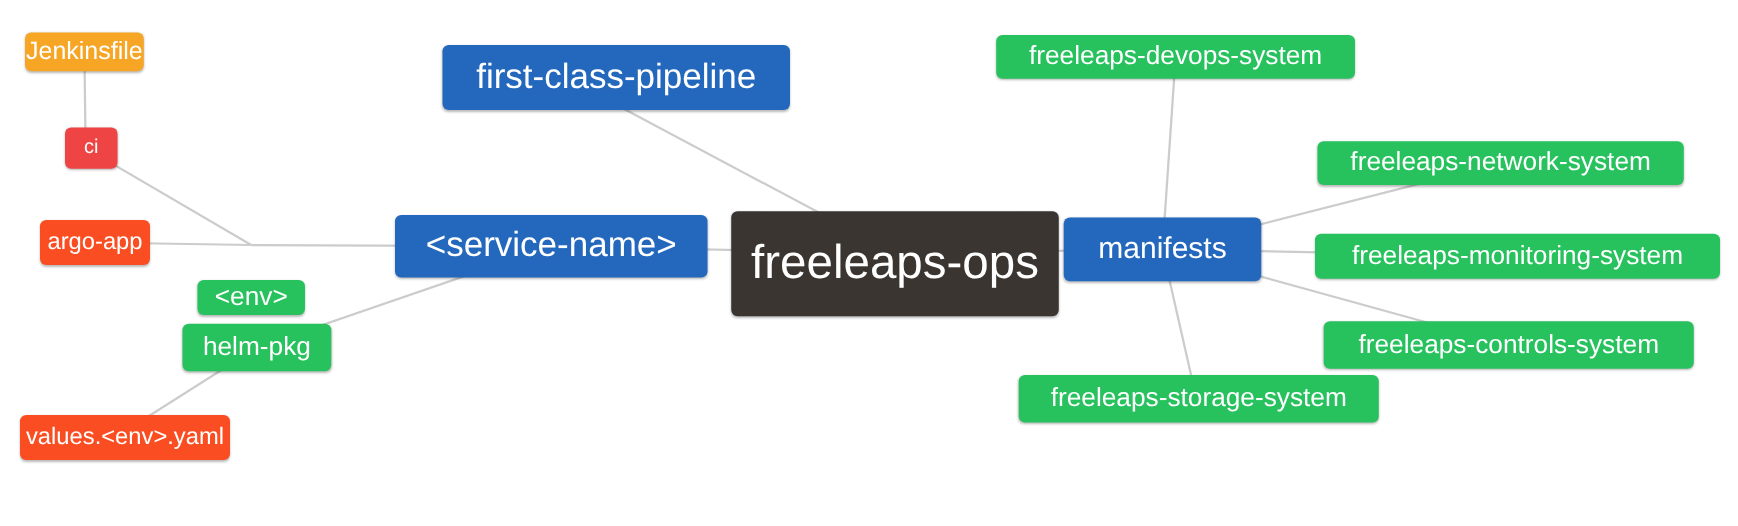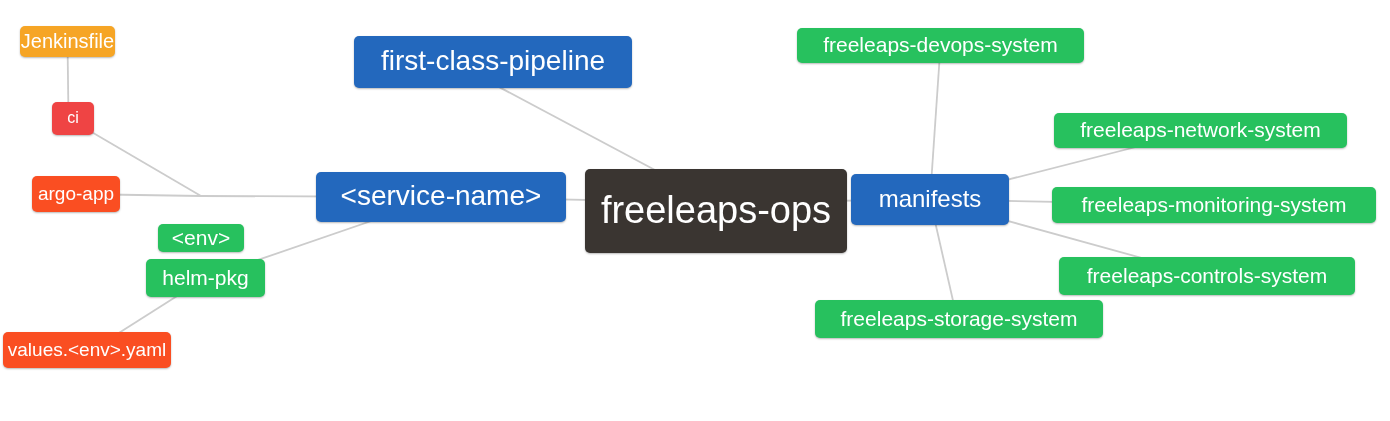--- a/index.html
+++ b/index.html
@@ -83,7 +83,7 @@
       <div class="node" style="left: 146px; top: 259px; width: 119px; height: 38px; font-size: 21px; background: rgb(39, 193, 94);">
         <span>helm-pkg</span>
       </div>
-      <div class="node" style="left: 3px; top: 332px; width: 168px; height: 36px; font-size: 19px; background: rgb(250, 78, 34);">
+      <div class="node" style="left: 16px; top: 332px; width: 168px; height: 36px; font-size: 19px; background: rgb(250, 78, 34);">
         <span>values.&lt;env&gt;.yaml</span>
       </div>
       <div class="node" style="left: 313px; top: 36px; width: 278px; height: 52px; font-size: 28px; background: rgb(35, 104, 189); margin-left: 41px;">

